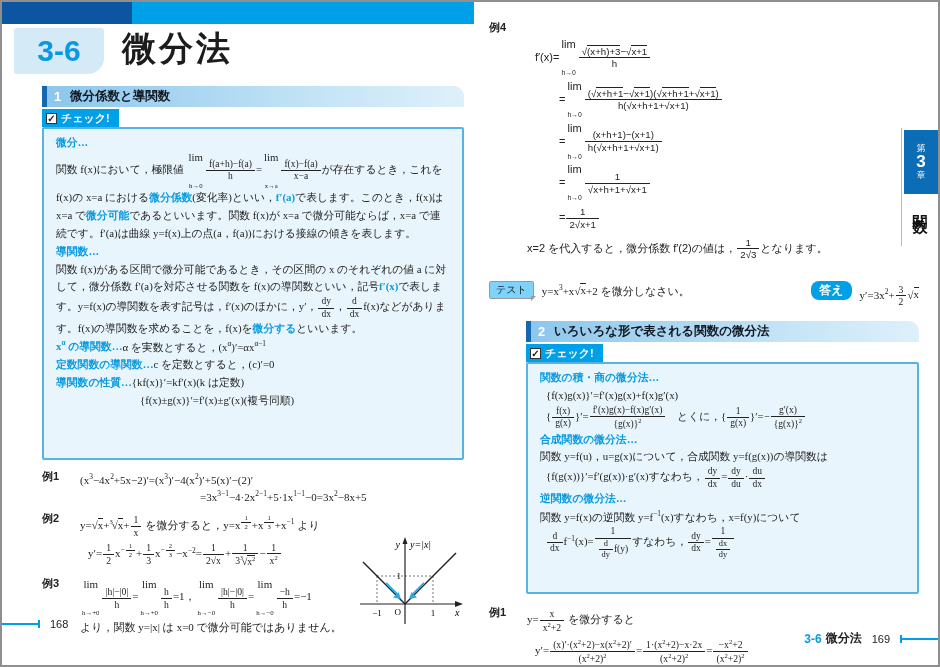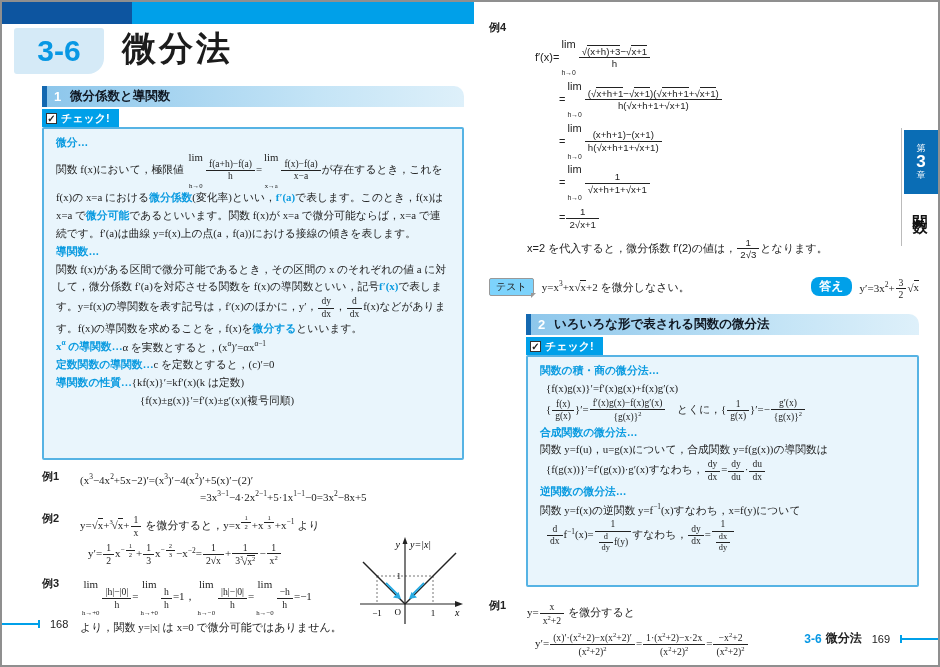--- a/index.html
+++ b/index.html
@@ -229,7 +229,7 @@
       <span class="ex-line" style="margin-top:0">y=x<sup class="msup">3</sup>+x<span class="msqrt"><span class="mrad">√</span><span class="mbar">x</span></span>+2 を微分しなさい。</span>
       <span class="answer-group">
         <span class="answer-badge">答え</span>
-        <span class="ex-line" style="margin-top:4px">y′=3x<sup class="msup">2</sup>+<span class="mfrac"><span class="mnum">3</span><span class="mden">2</span></span><span class="msqrt"><span class="mrad">√</span><span class="mbar">x</span></span></span>
+        <span class="ex-line" style="margin-top:11px">y′=3x<sup class="msup">2</sup>+<span class="mfrac"><span class="mnum">3</span><span class="mden">2</span></span><span class="msqrt"><span class="mrad">√</span><span class="mbar">x</span></span></span>
       </span>
     </div>
 

